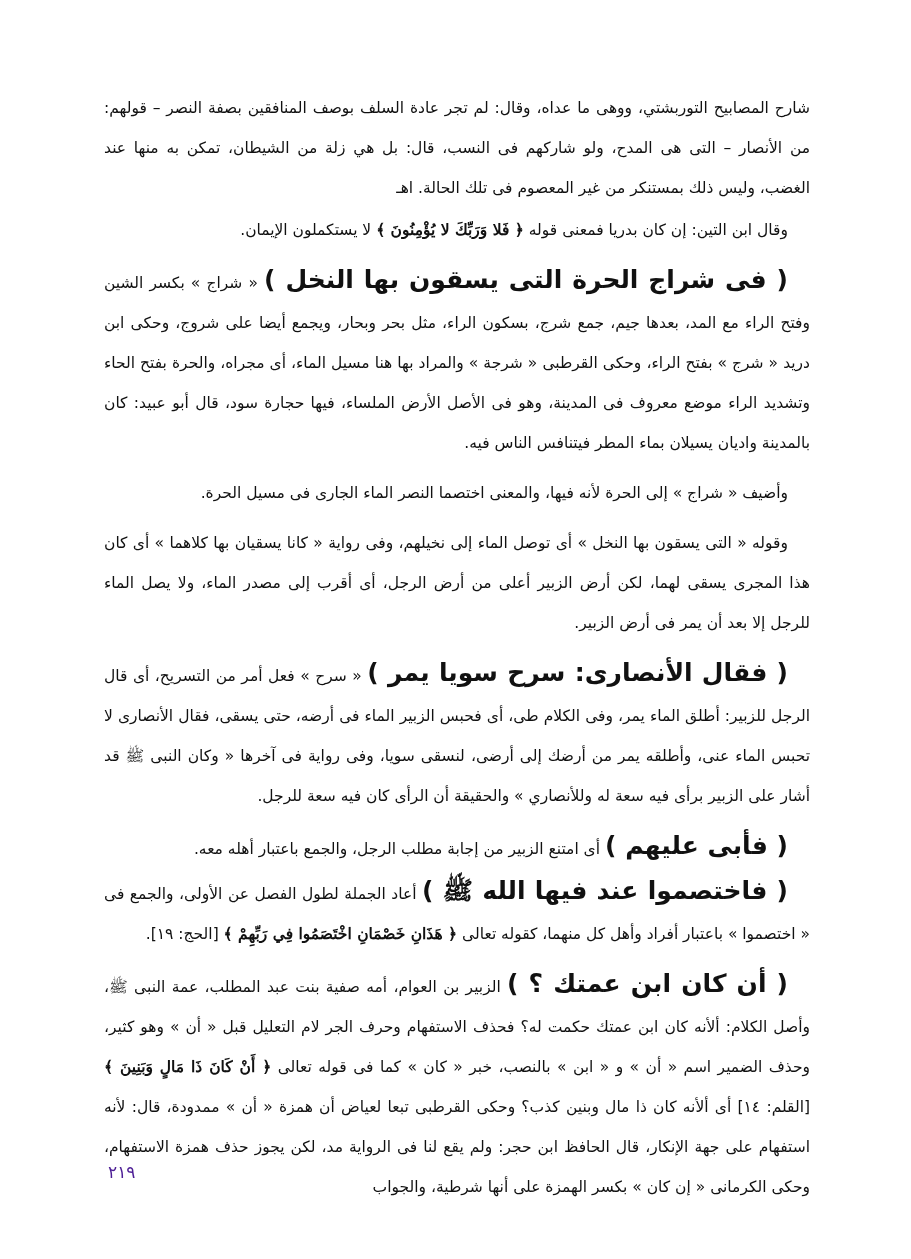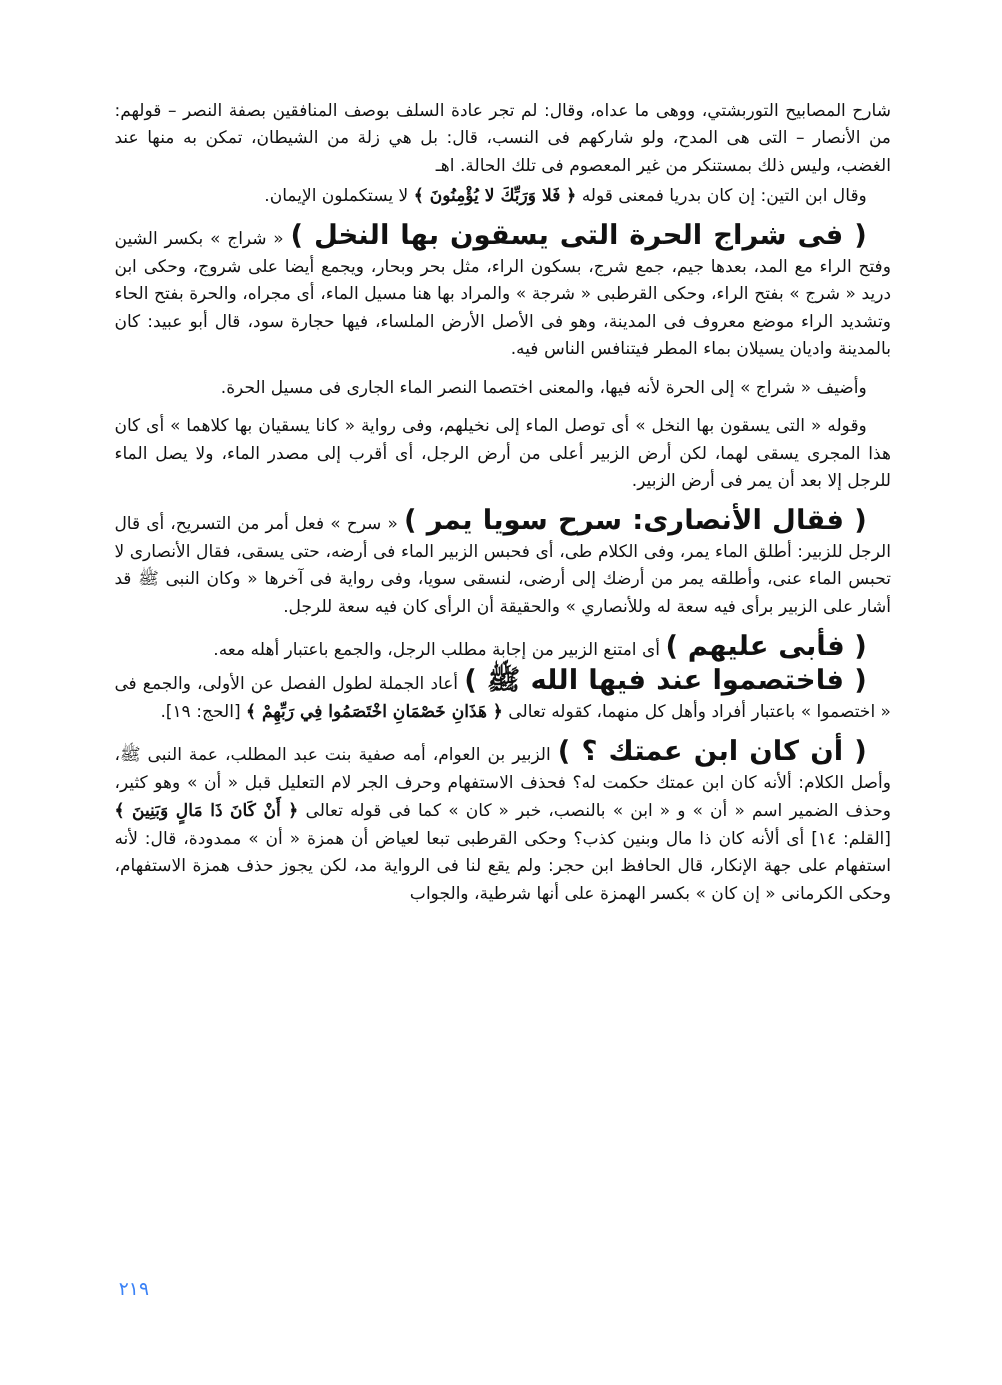--- a/index.html
+++ b/index.html
@@ -24,7 +24,7 @@
       text-align: justify;
       text-align-last: right;
       font-size: 15.5px;
-      line-height: 25px;
+      line-height: 40px;
     }
     .para {
       margin: 0 0 10px 0;

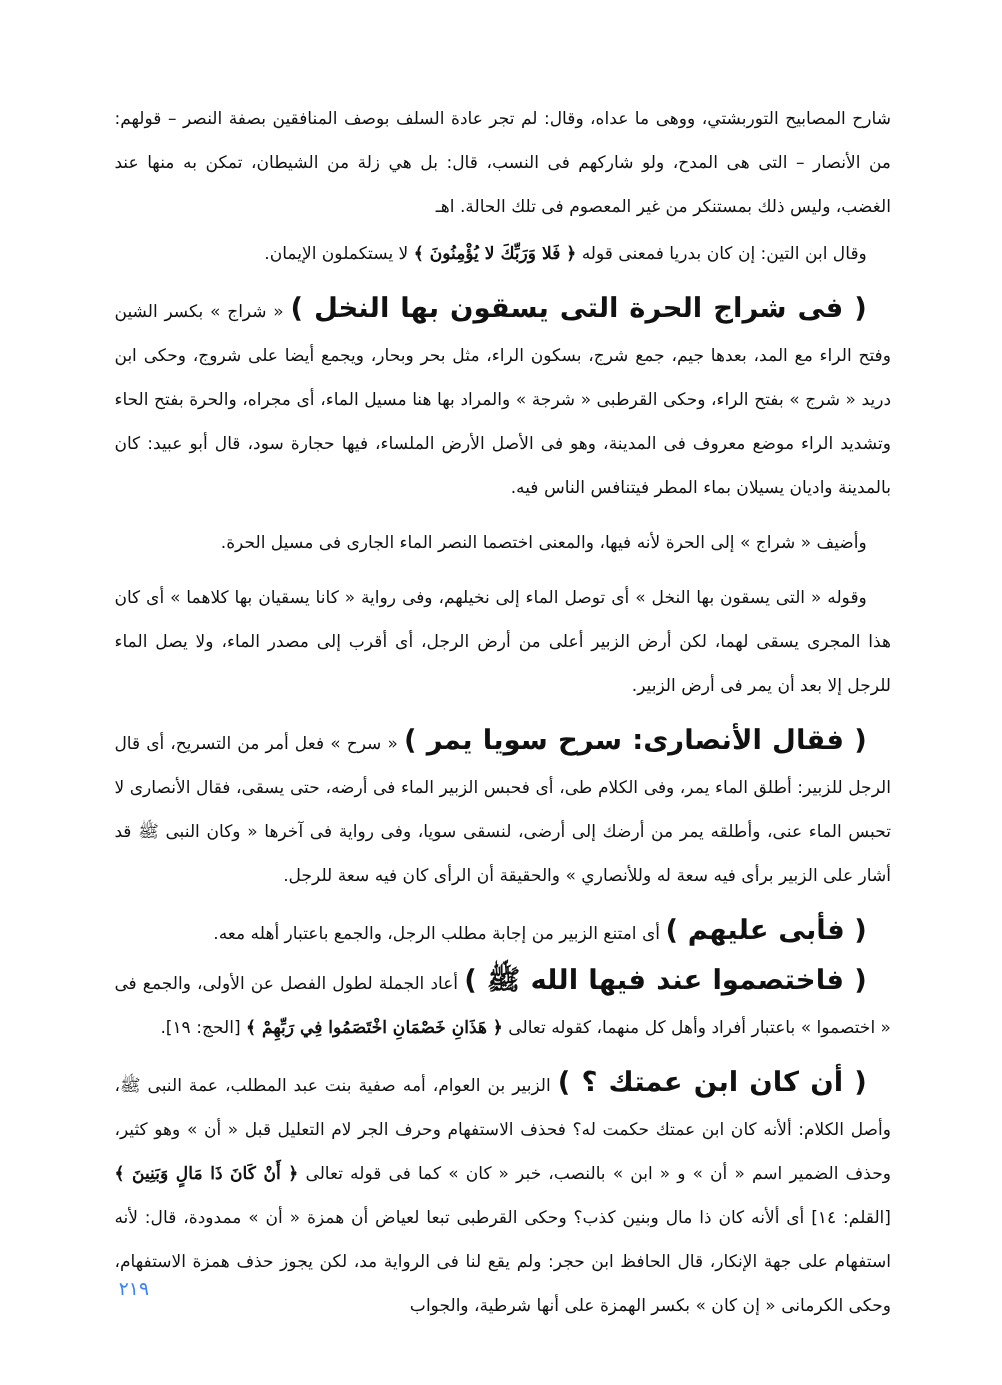--- a/index.html
+++ b/index.html
@@ -50,7 +50,7 @@
       direction: rtl;
       font-size: 17px;
       font-family: "DejaVu Sans", sans-serif;
-      color: #3b82f6;
+      color: #4c1d95;
     }
   </style>
 </head>

